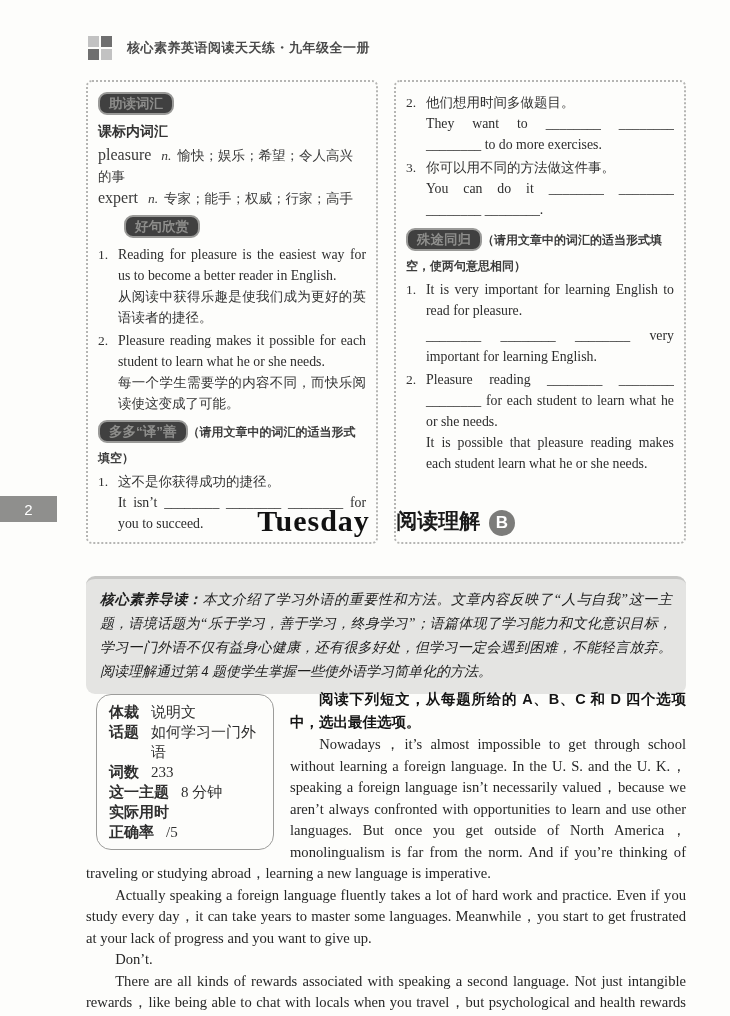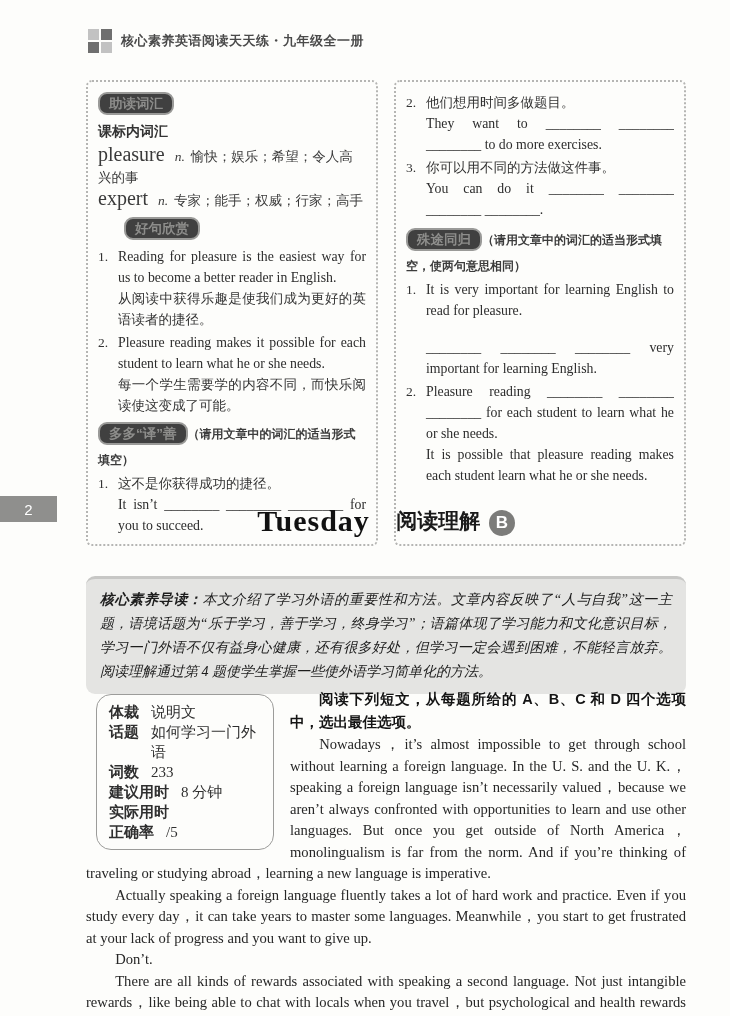--- a/index.html
+++ b/index.html
@@ -14,7 +14,7 @@
   .page { position:absolute; inset:0; }
 
   
-  .header { position:absolute; top:29px; left:88px; display:flex; align-items:center; gap:9px; }
+  .header { position:absolute; top:36px; left:88px; display:flex; align-items:center; gap:15px; }
   .logo { display:grid; grid-template-columns:11px 11px; grid-template-rows:11px 11px; gap:2px; }
   .logo span:nth-child(1){ background:#c2c2c2; }
   .logo span:nth-child(2){ background:#6f6f6f; }

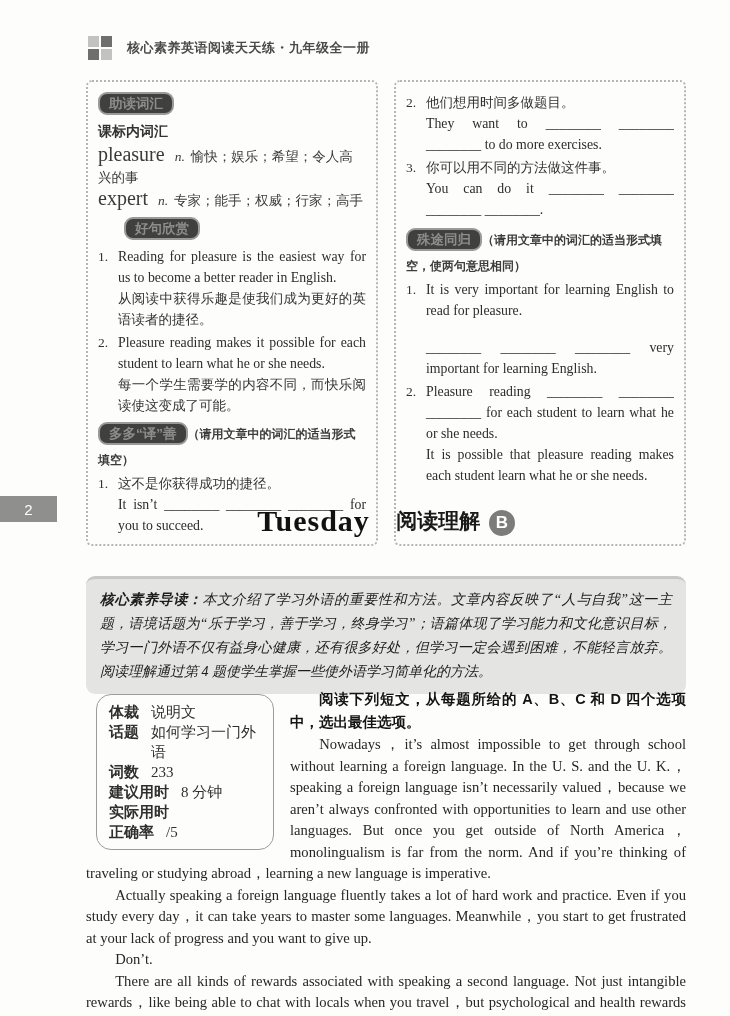--- a/index.html
+++ b/index.html
@@ -40,7 +40,7 @@
   .tag-note { font-size:12px; font-weight:bold; color:#3c3c3c; }
   .subhead { font-weight:bold; font-size:14px; color:#333; margin:2px 0; }
   .vocab-line { font-size:13.5px; color:#3a3a3a; }
-  .vocab-line .w { font-family:"Liberation Serif",serif; font-size:20px; }
+  .vocab-line .w { font-family:"Liberation Serif",serif; font-size:16px; }
   .vocab-line .pos { font-family:"Liberation Serif",serif; font-style:italic; margin:0 6px 0 10px; }
   .item { display:flex; margin-top:2px; }
   .item .num { width:20px; flex:none; font-family:"Liberation Serif",serif; font-size:13.5px; color:#333; }

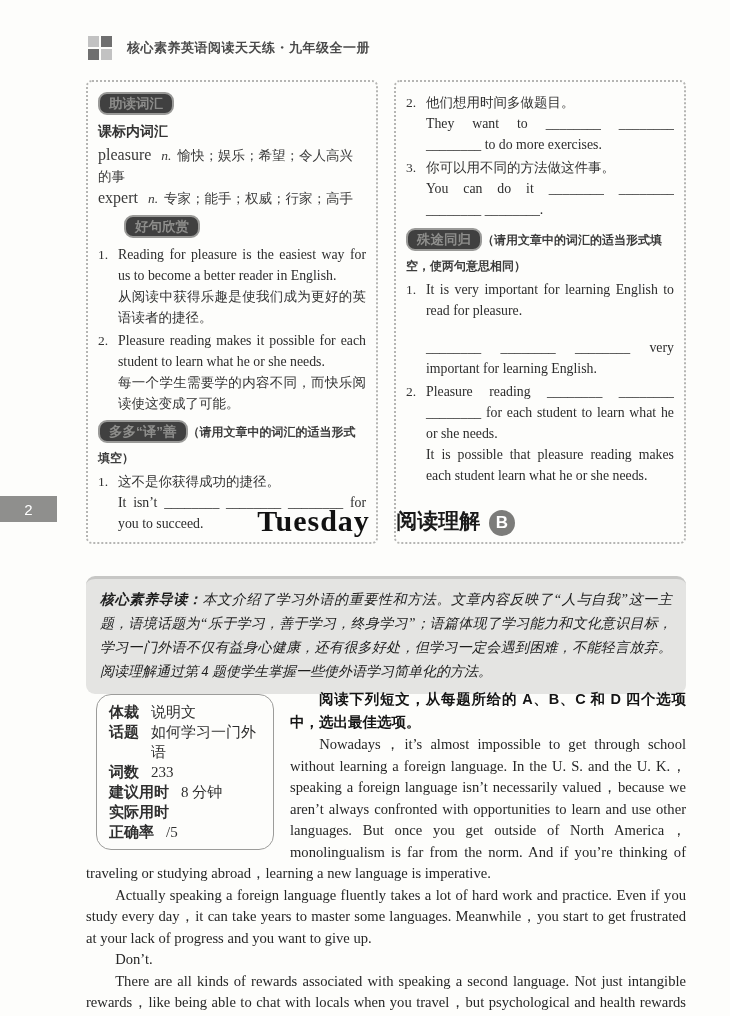--- a/index.html
+++ b/index.html
@@ -178,7 +178,7 @@
         <span class="num">1.</span>
         <div class="body">
           <div class="en">It is very important for learning English to read for pleasure.</div>
-          <div class="en" style="margin-top:16px;">________ ________ ________ very important for learning English.</div>
+          <div class="en" style="margin-top:4px;">________ ________ ________ very important for learning English.</div>
         </div>
       </div>
       <div class="item">

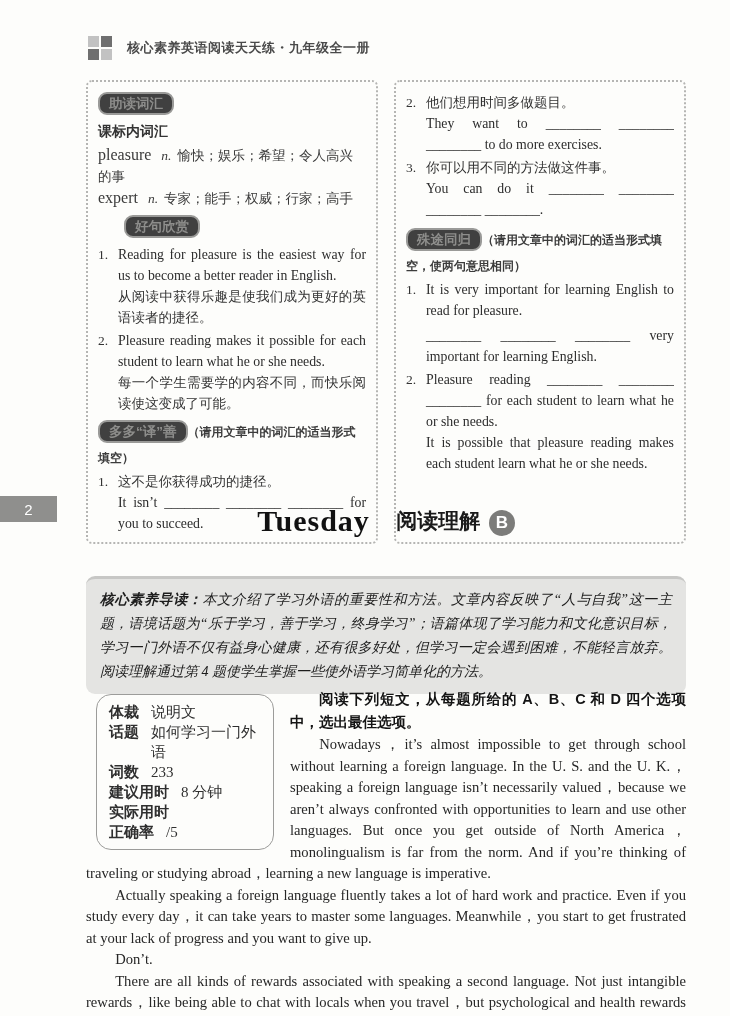--- a/index.html
+++ b/index.html
@@ -218,7 +218,7 @@
         <span class="val">233</span>
       </div>
       <div class="info-row">
-        <span class="lbl">建议用时</span>
+        <span class="lbl">这一主题</span>
         <span class="val">8 分钟</span>
       </div>
       <div class="info-row">

